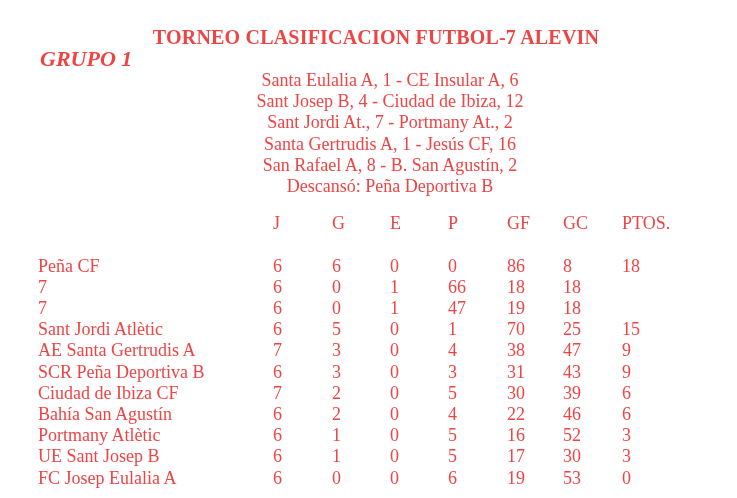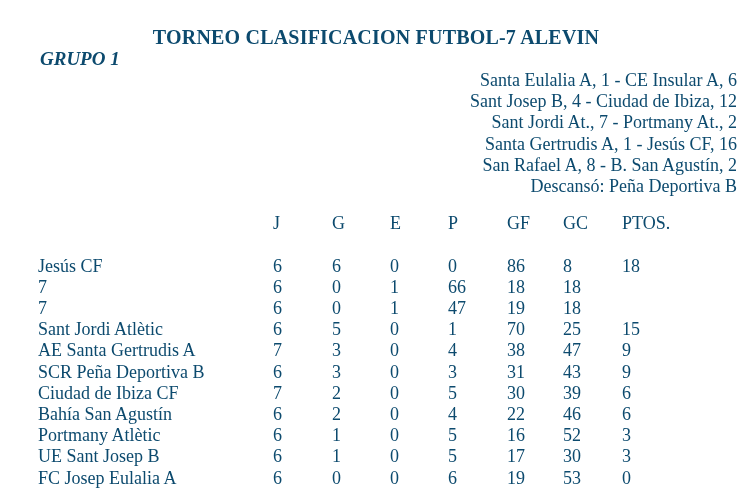--- a/index.html
+++ b/index.html
@@ -17,7 +17,7 @@
     box-sizing: border-box;
     padding-top: 26px;
     font-family: "Liberation Serif", serif;
-    color: #0c4a6e;
+    color: #ef4444;
   }
   .title {
     text-align: center;

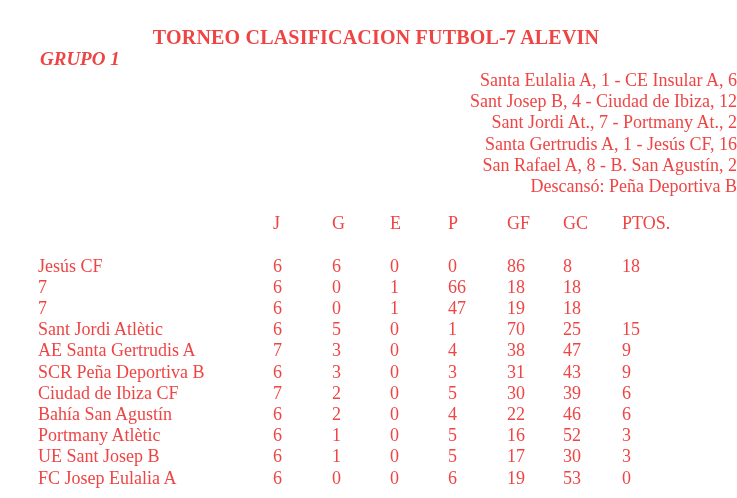--- a/index.html
+++ b/index.html
@@ -29,7 +29,7 @@
   }
   .grupo {
     padding-left: 40px;
-    font-size: 19px;
+    font-size: 22px;
     font-weight: bold;
     font-style: italic;
     line-height: 22px;

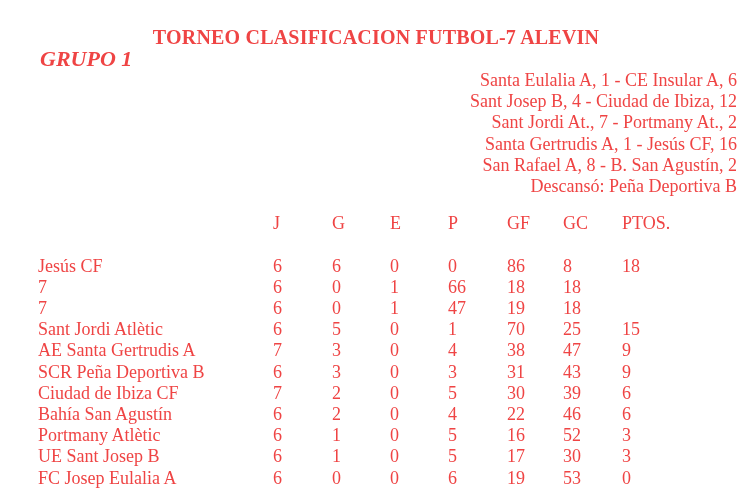--- a/index.html
+++ b/index.html
@@ -35,7 +35,7 @@
     line-height: 22px;
   }
   .results {
-    text-align: right;
+    text-align: center;
     padding-left: 43px;
     font-size: 18px;
     line-height: 21.2px;

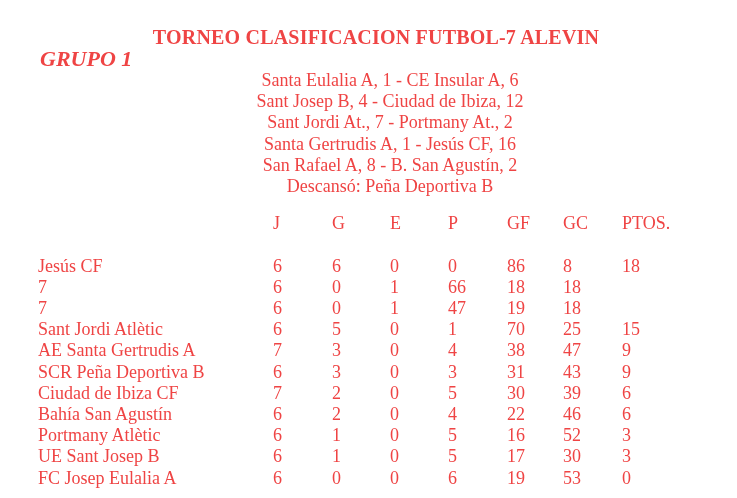--- a/index.html
+++ b/index.html
@@ -89,7 +89,7 @@
     <div class="spacer-line"></div>
     <div id="table-rows">
         <div class="srow">
-          <span>Jesús CF</span>
+          <span>Peña CF</span>
           <span>6</span>
           <span>6</span>
           <span>0</span>

